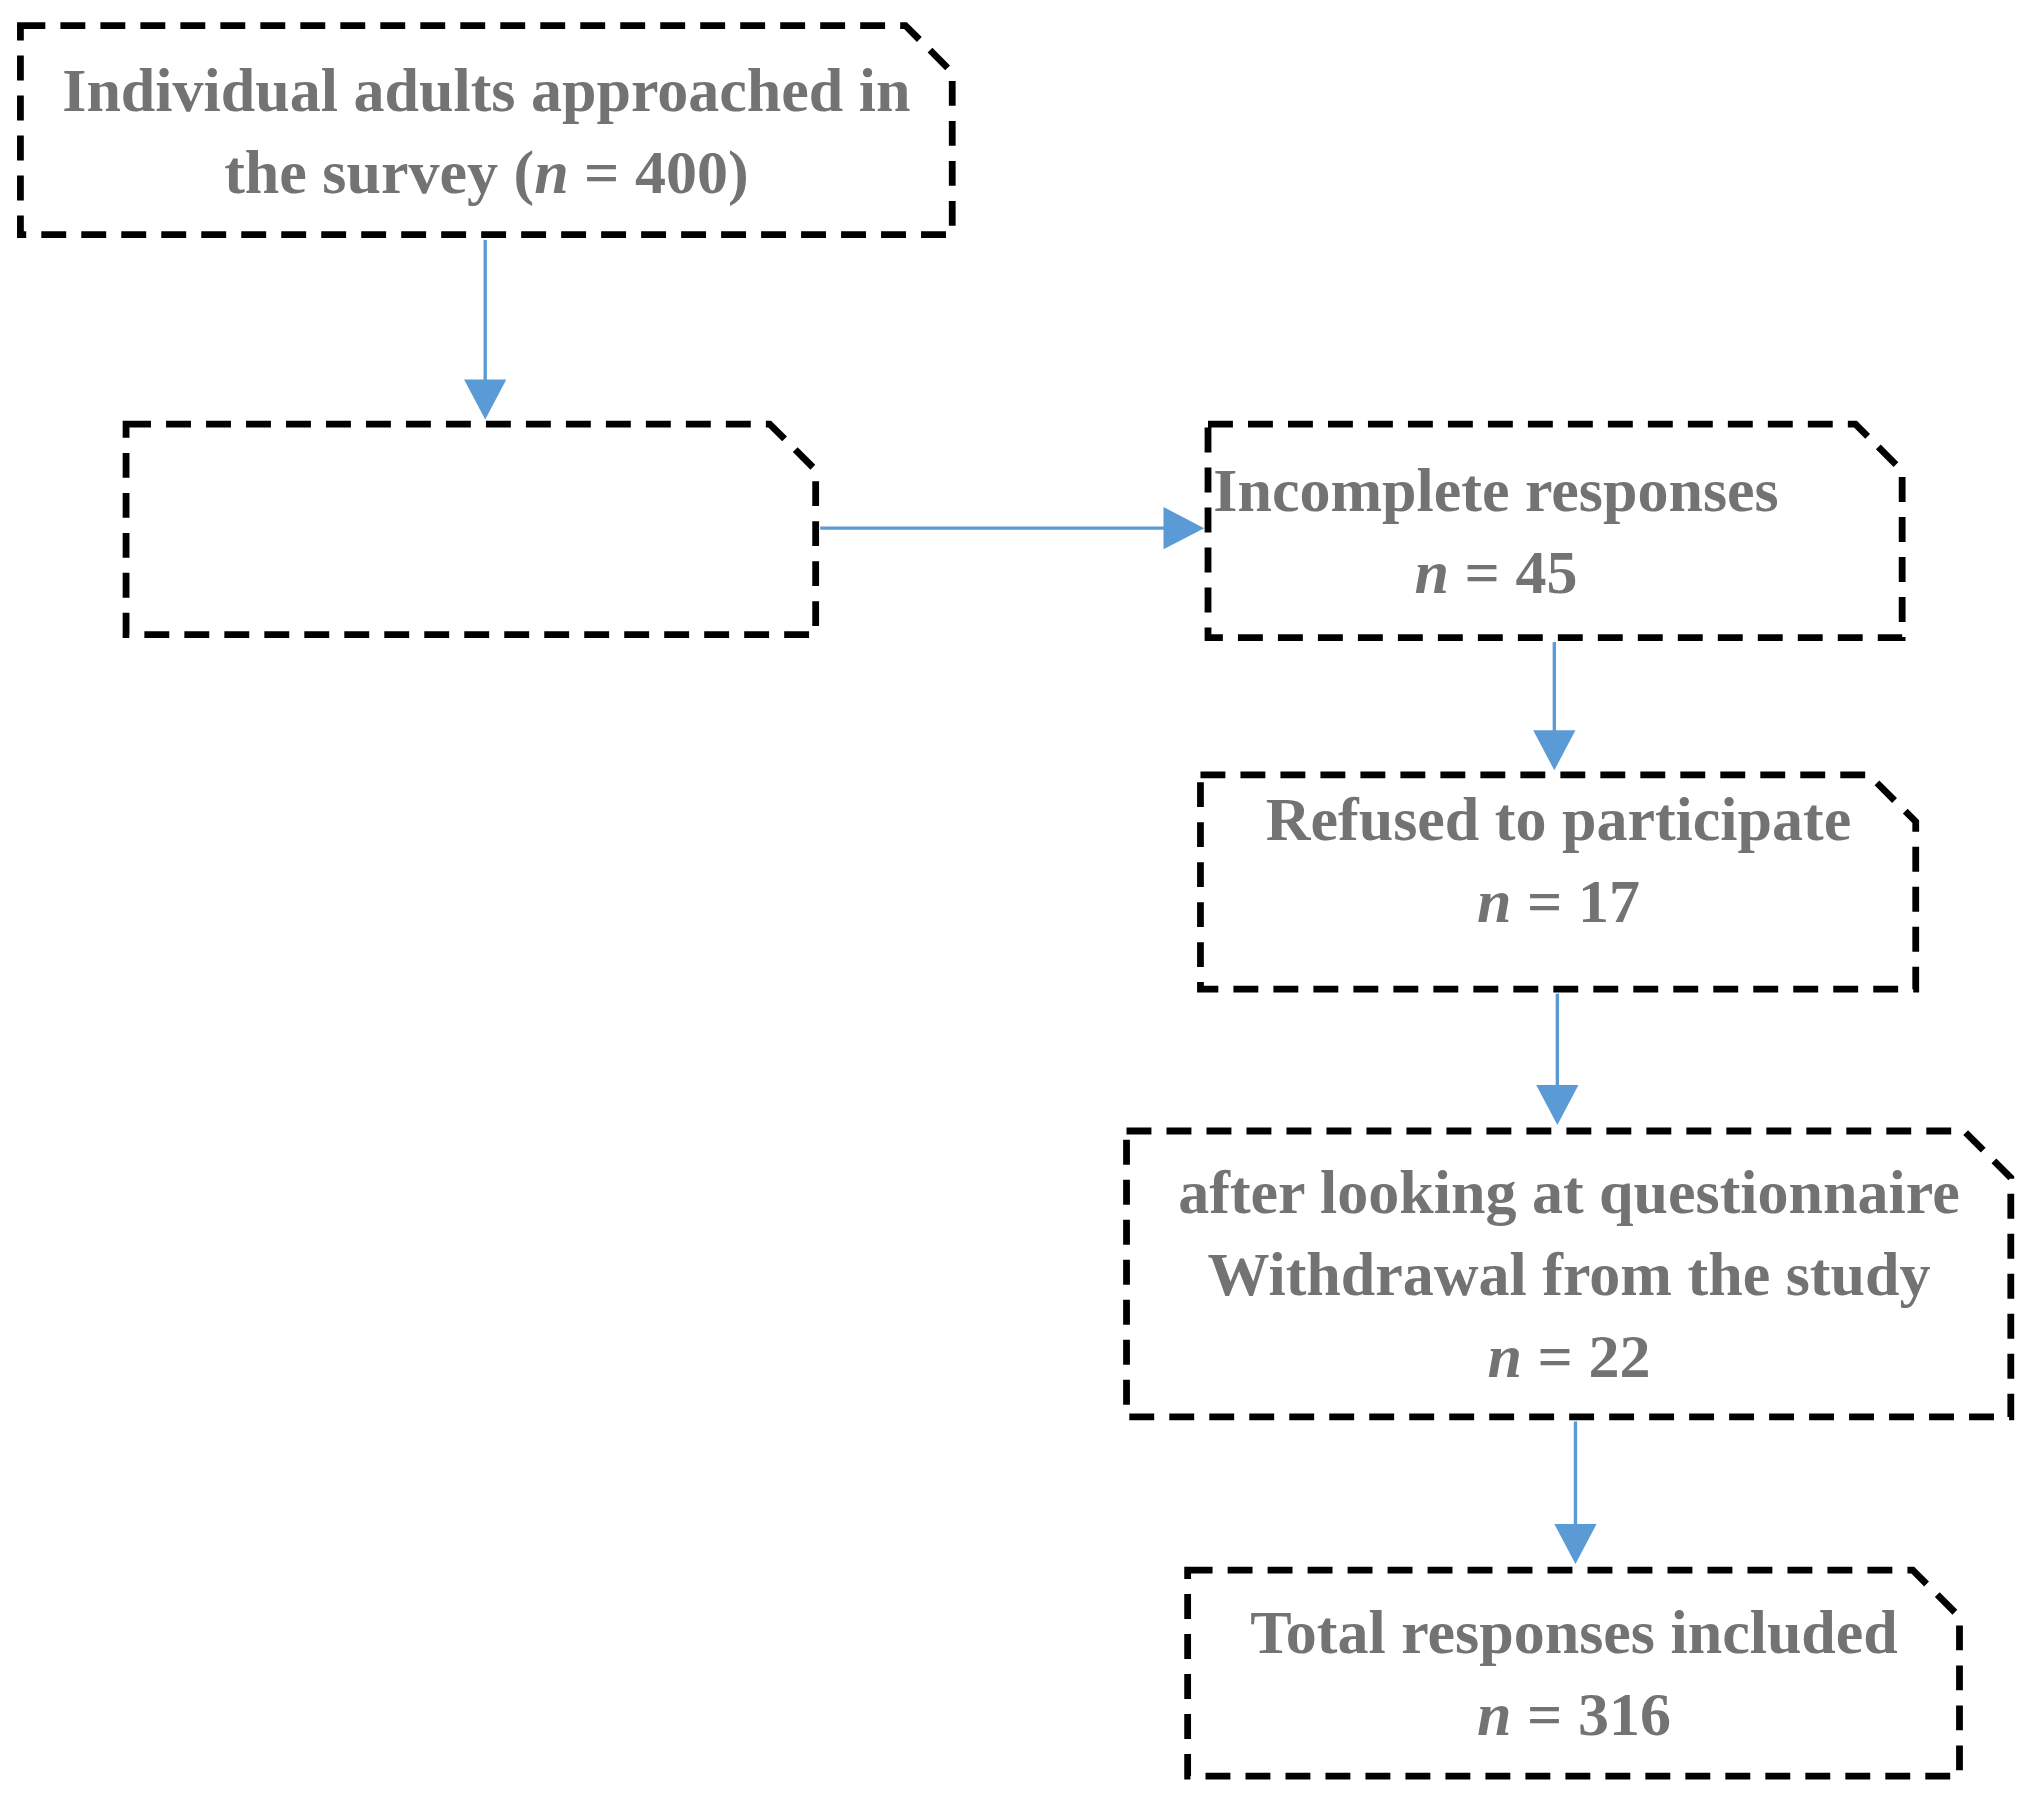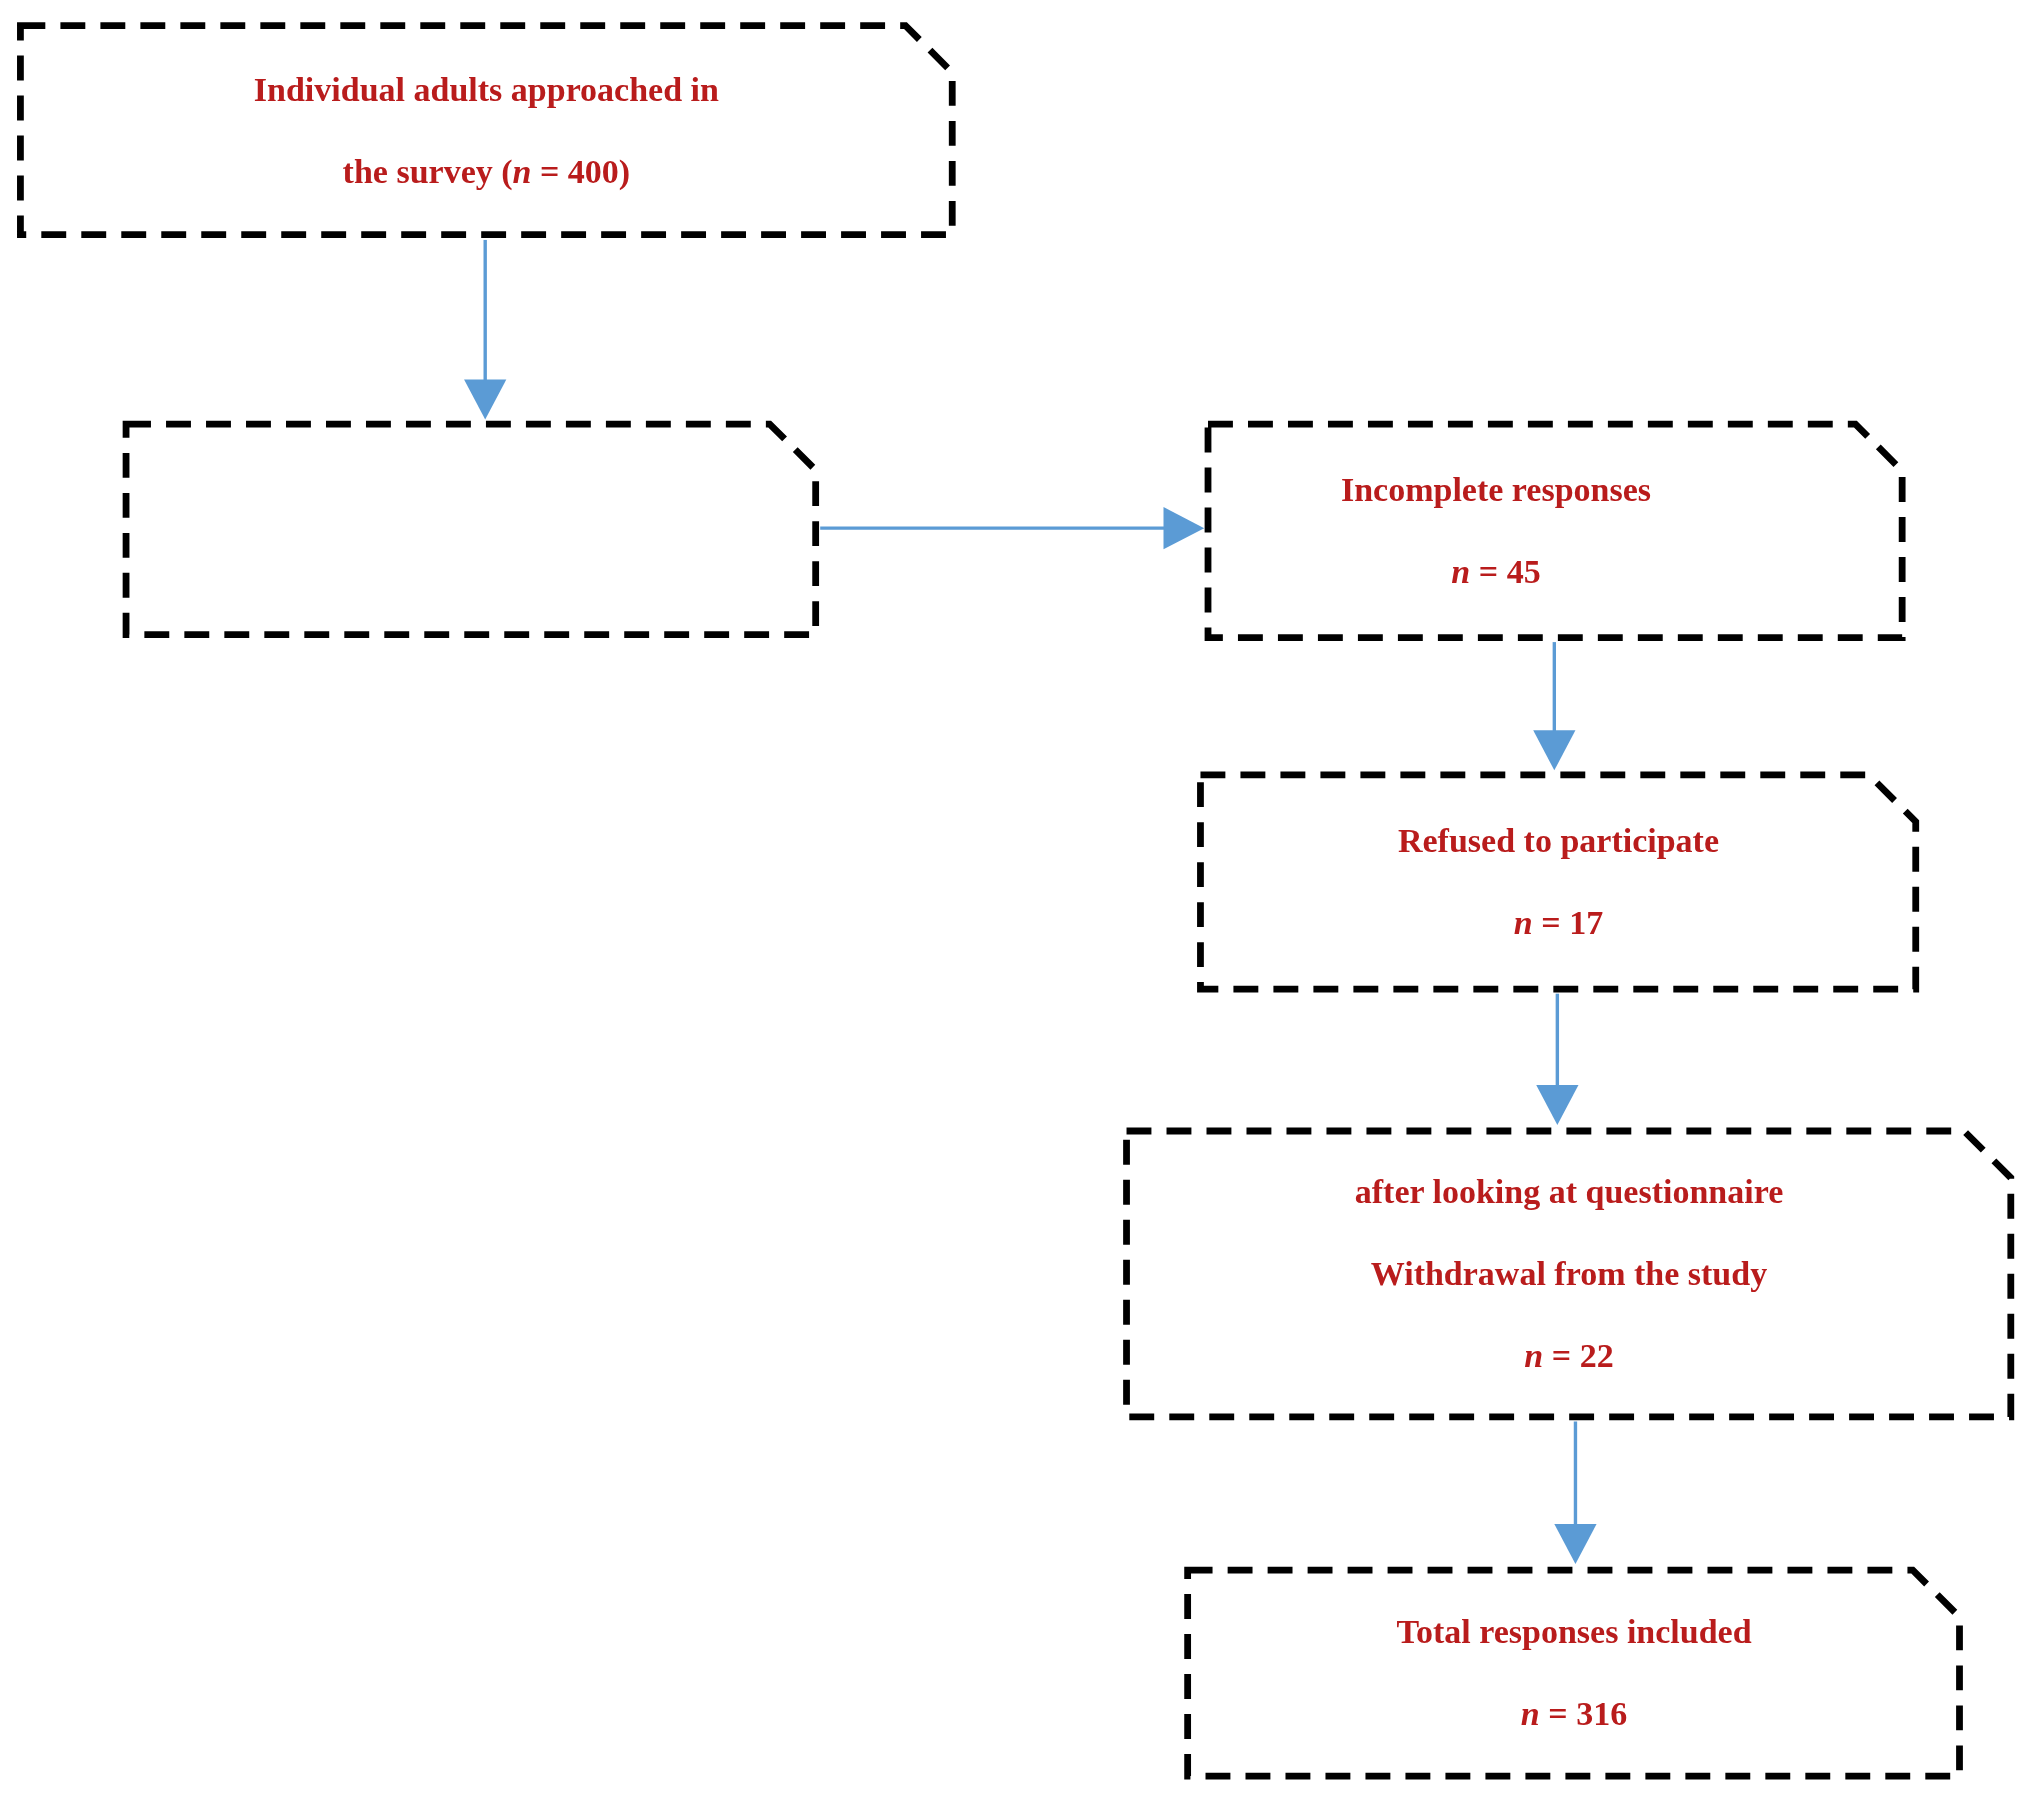--- a/index.html
+++ b/index.html
@@ -42,9 +42,9 @@
     justify-content: center;
     align-items: center;
     text-align: center;
-    color: #b91c1c;
+    color: #737373;
     font-weight: bold;
-    font-size: 34px;
+    font-size: 62px;
     line-height: 82px;
     white-space: nowrap;
   }

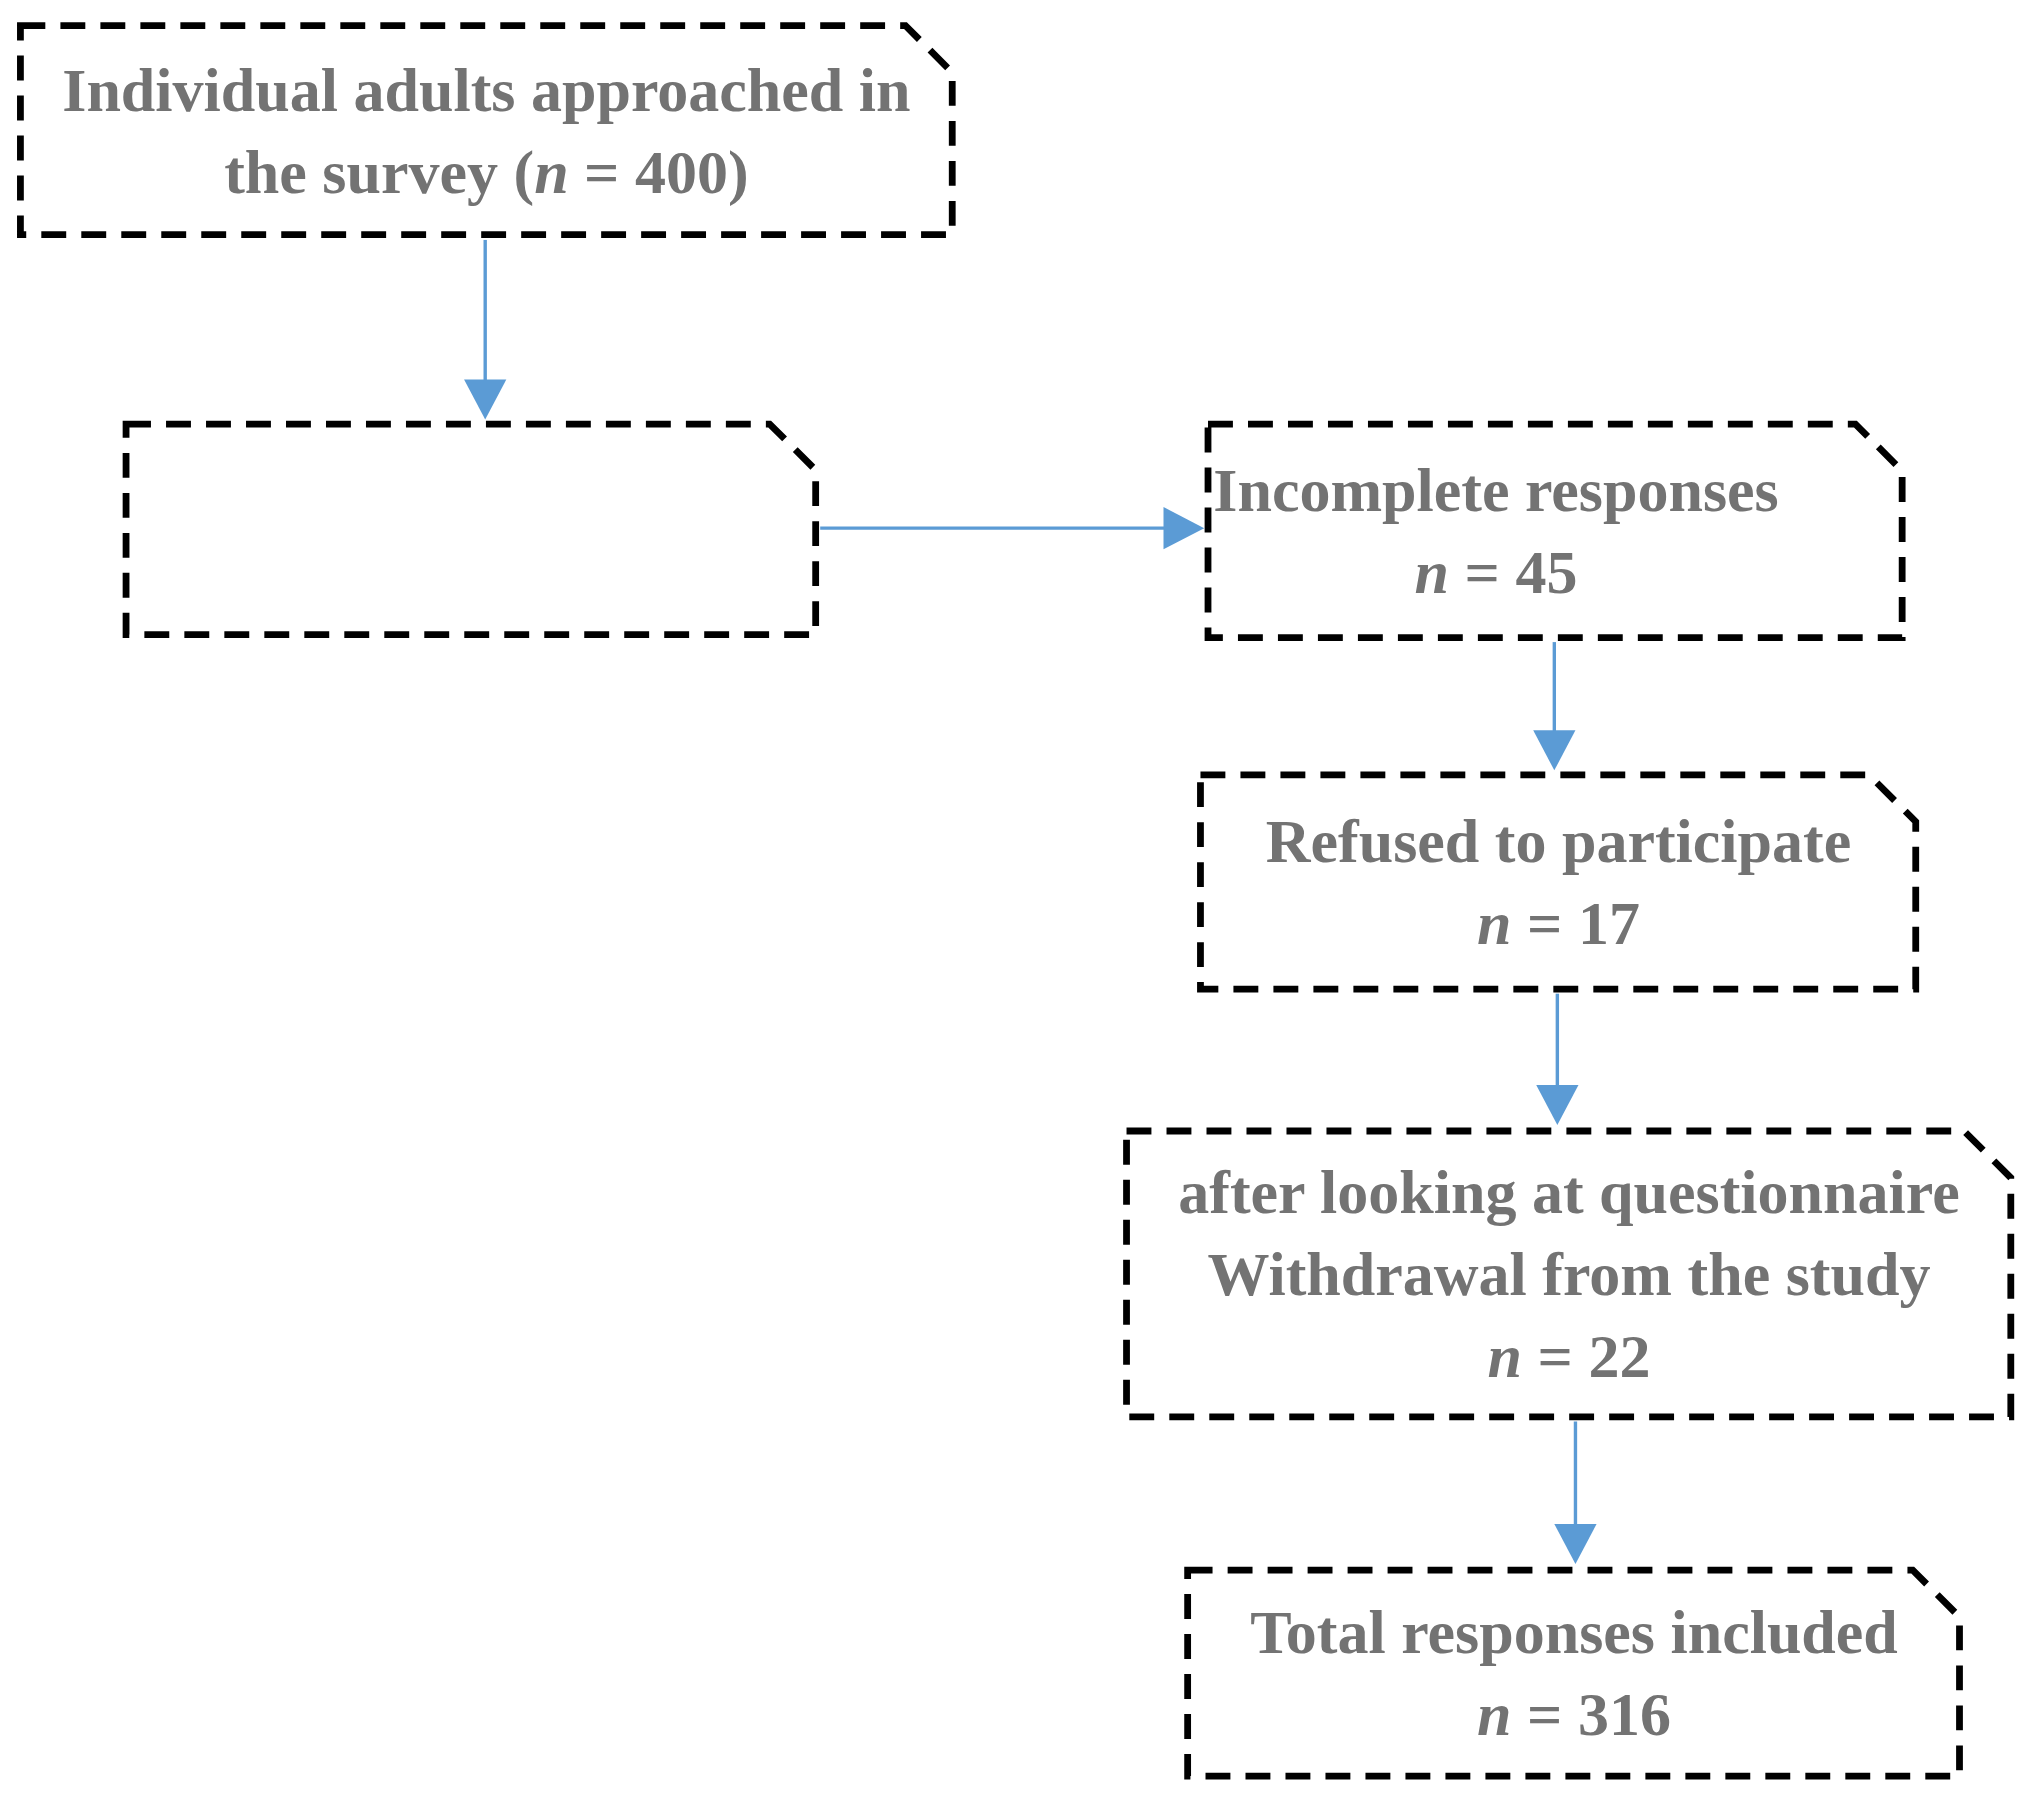--- a/index.html
+++ b/index.html
@@ -103,7 +103,7 @@
     <div><span class="it">n</span><span> = 45</span></div>
   </div>
 
-  <div class="box" style="left:1201px; top:775px; width:715px; height:214px;">
+  <div class="box" style="left:1201px; top:753px; width:715px; height:214px;">
     <div>Refused to participate</div>
     <div><span class="it">n</span><span> = 17</span></div>
   </div>

